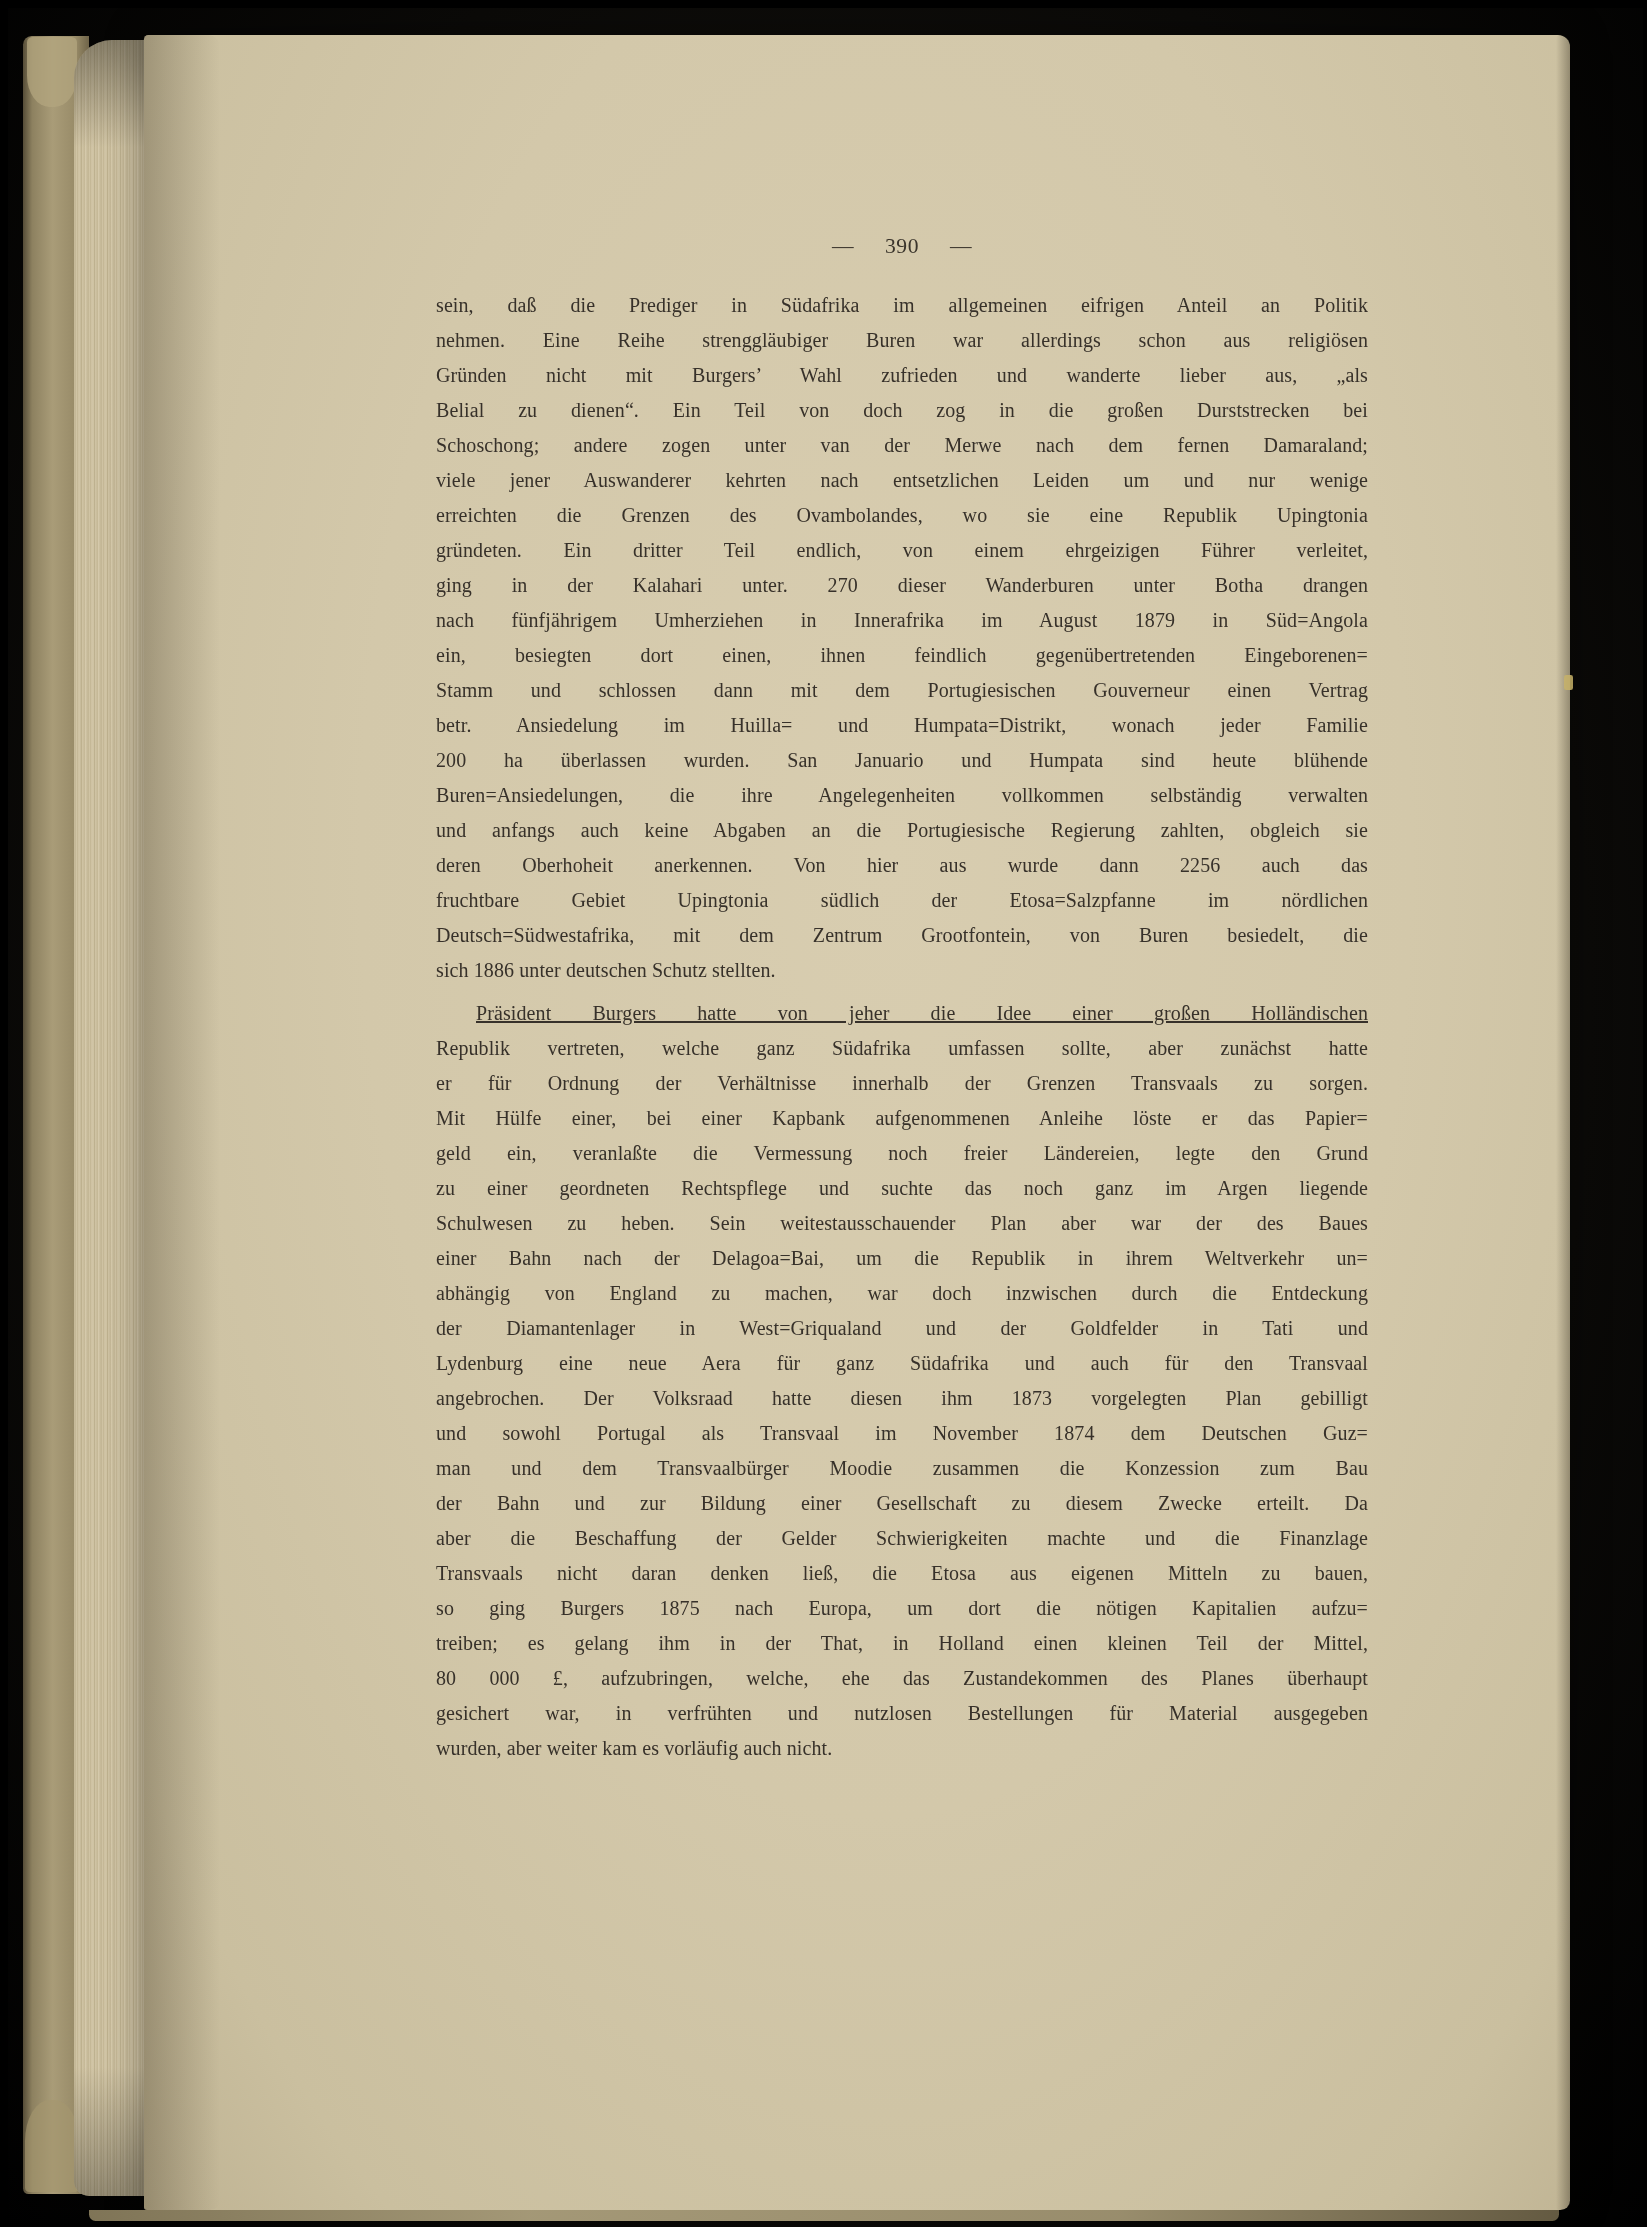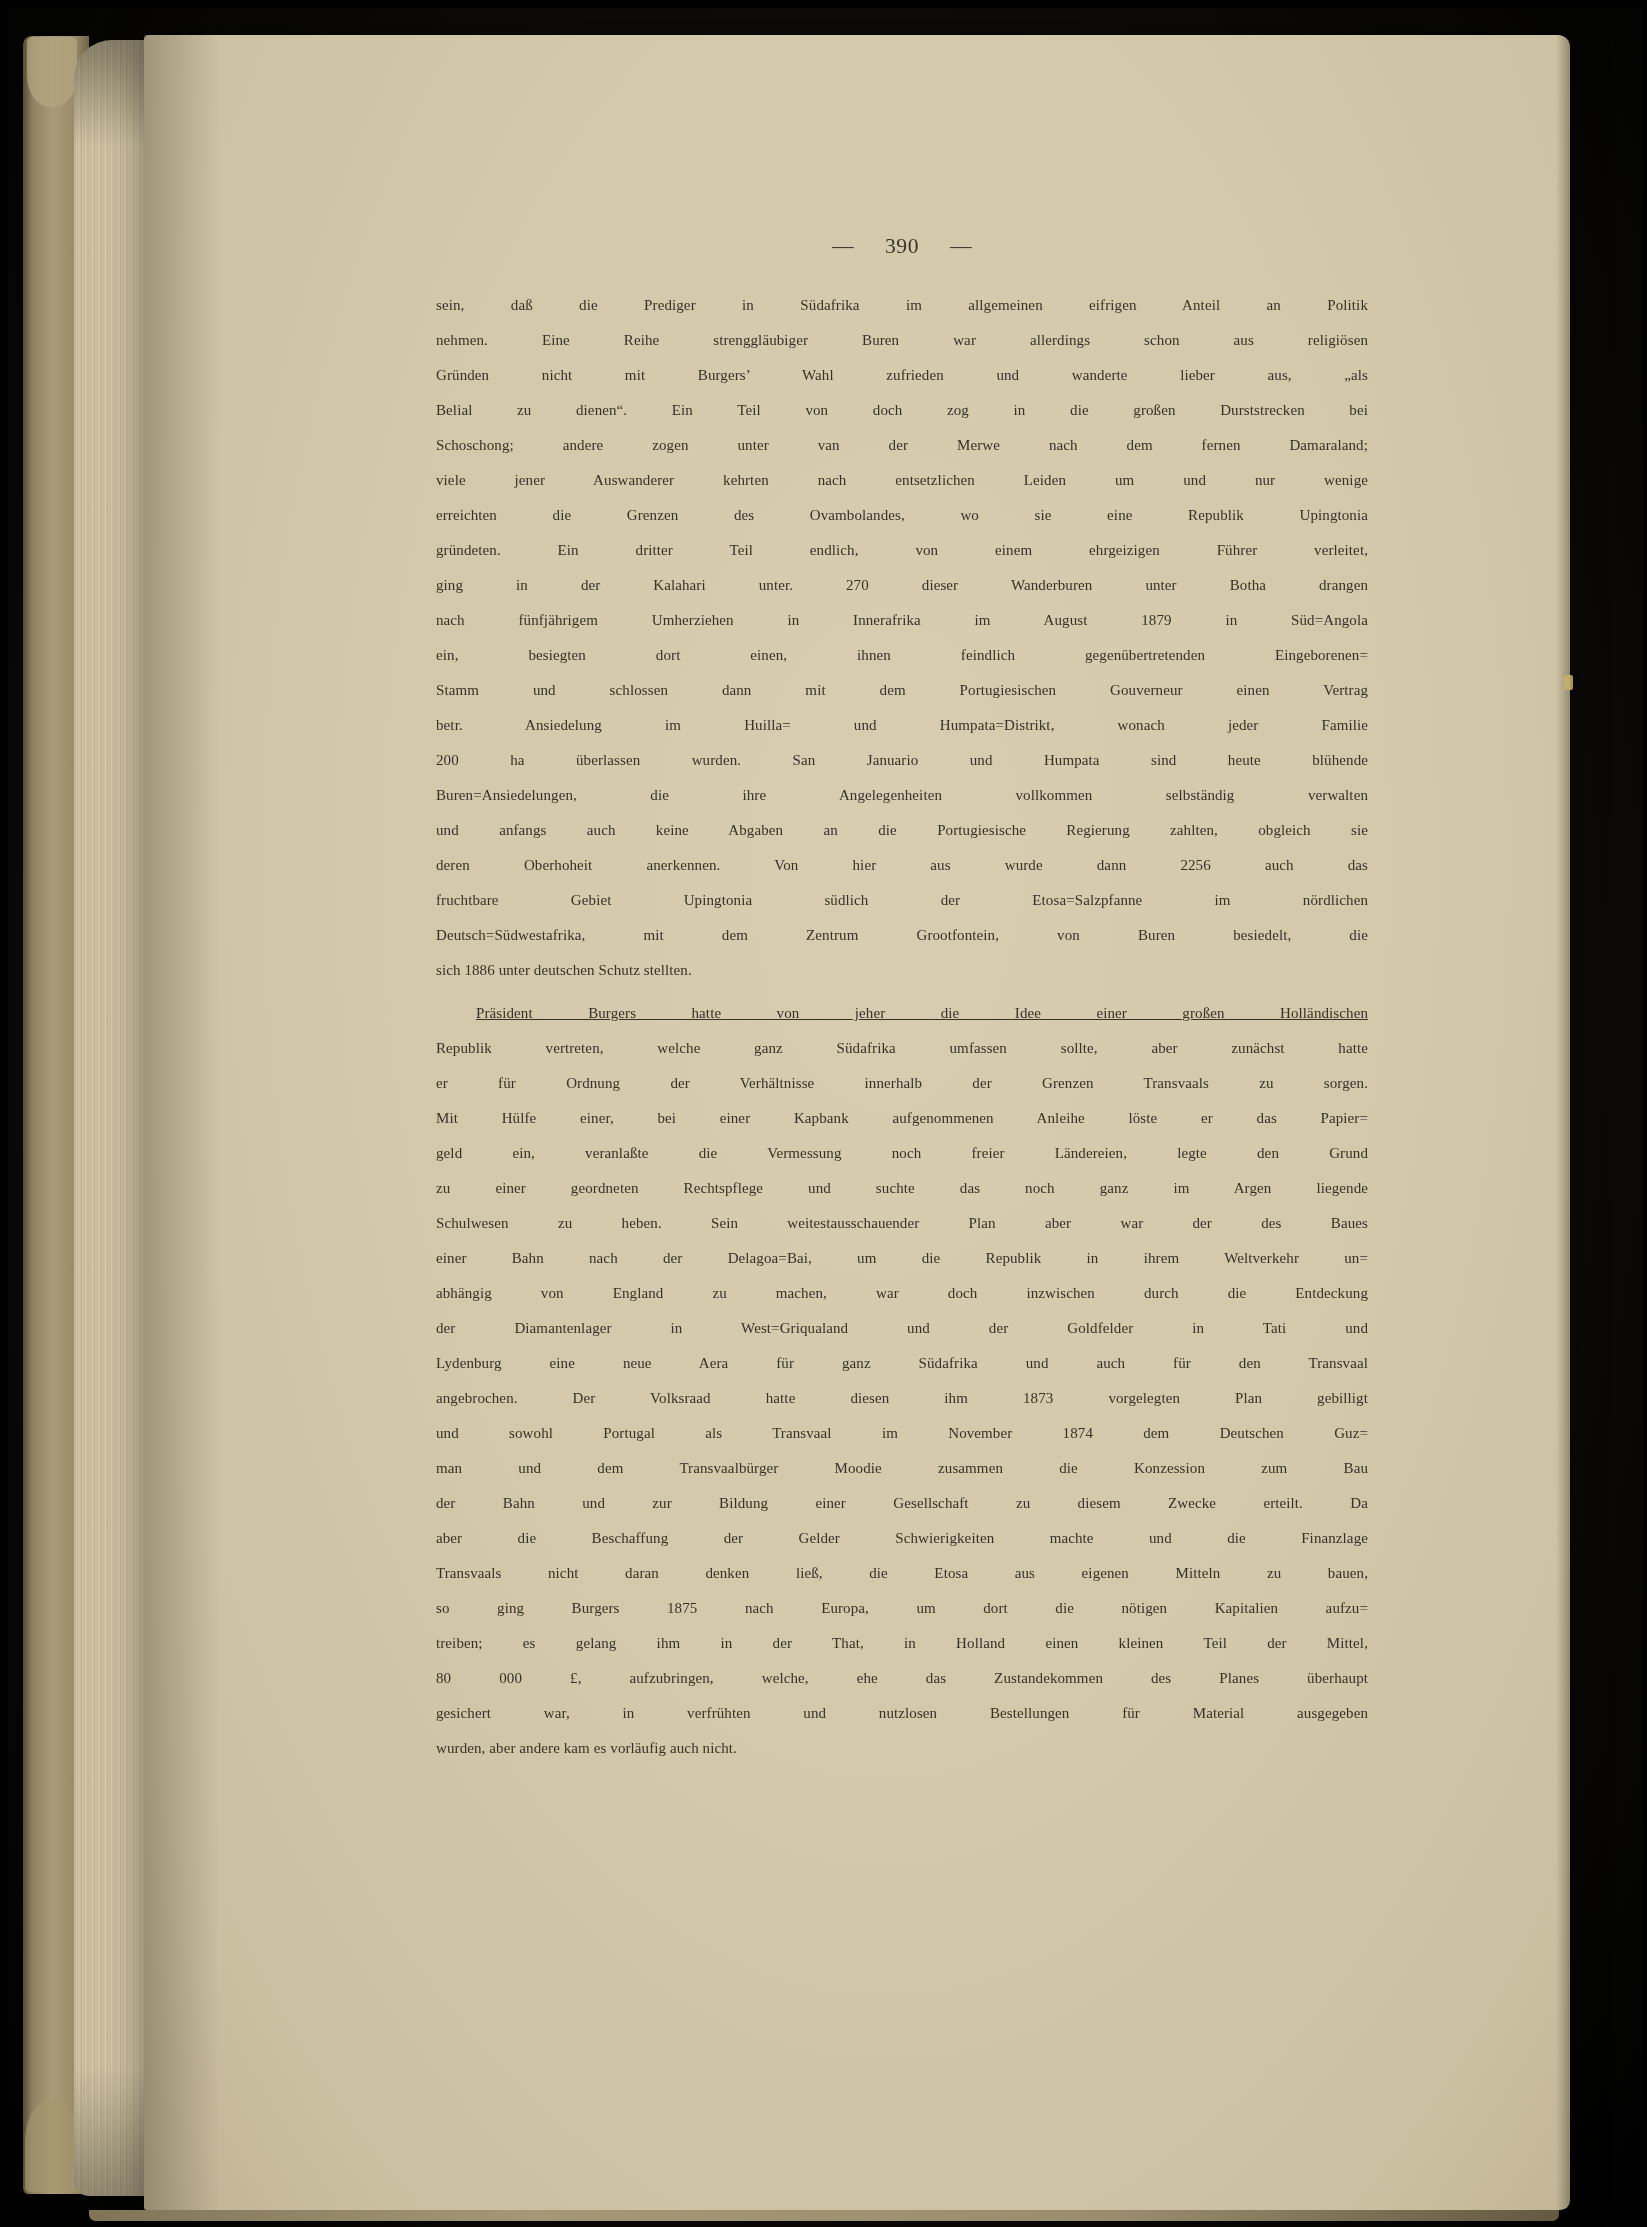--- a/index.html
+++ b/index.html
@@ -77,7 +77,7 @@
   }
   .page-number .num { margin:0 23px; }
   .line {
-    font-size:15px; line-height:27px;
+    font-size:20px; line-height:27px;
     text-align:justify; text-align-last:justify;
     letter-spacing:0.1px;
   }

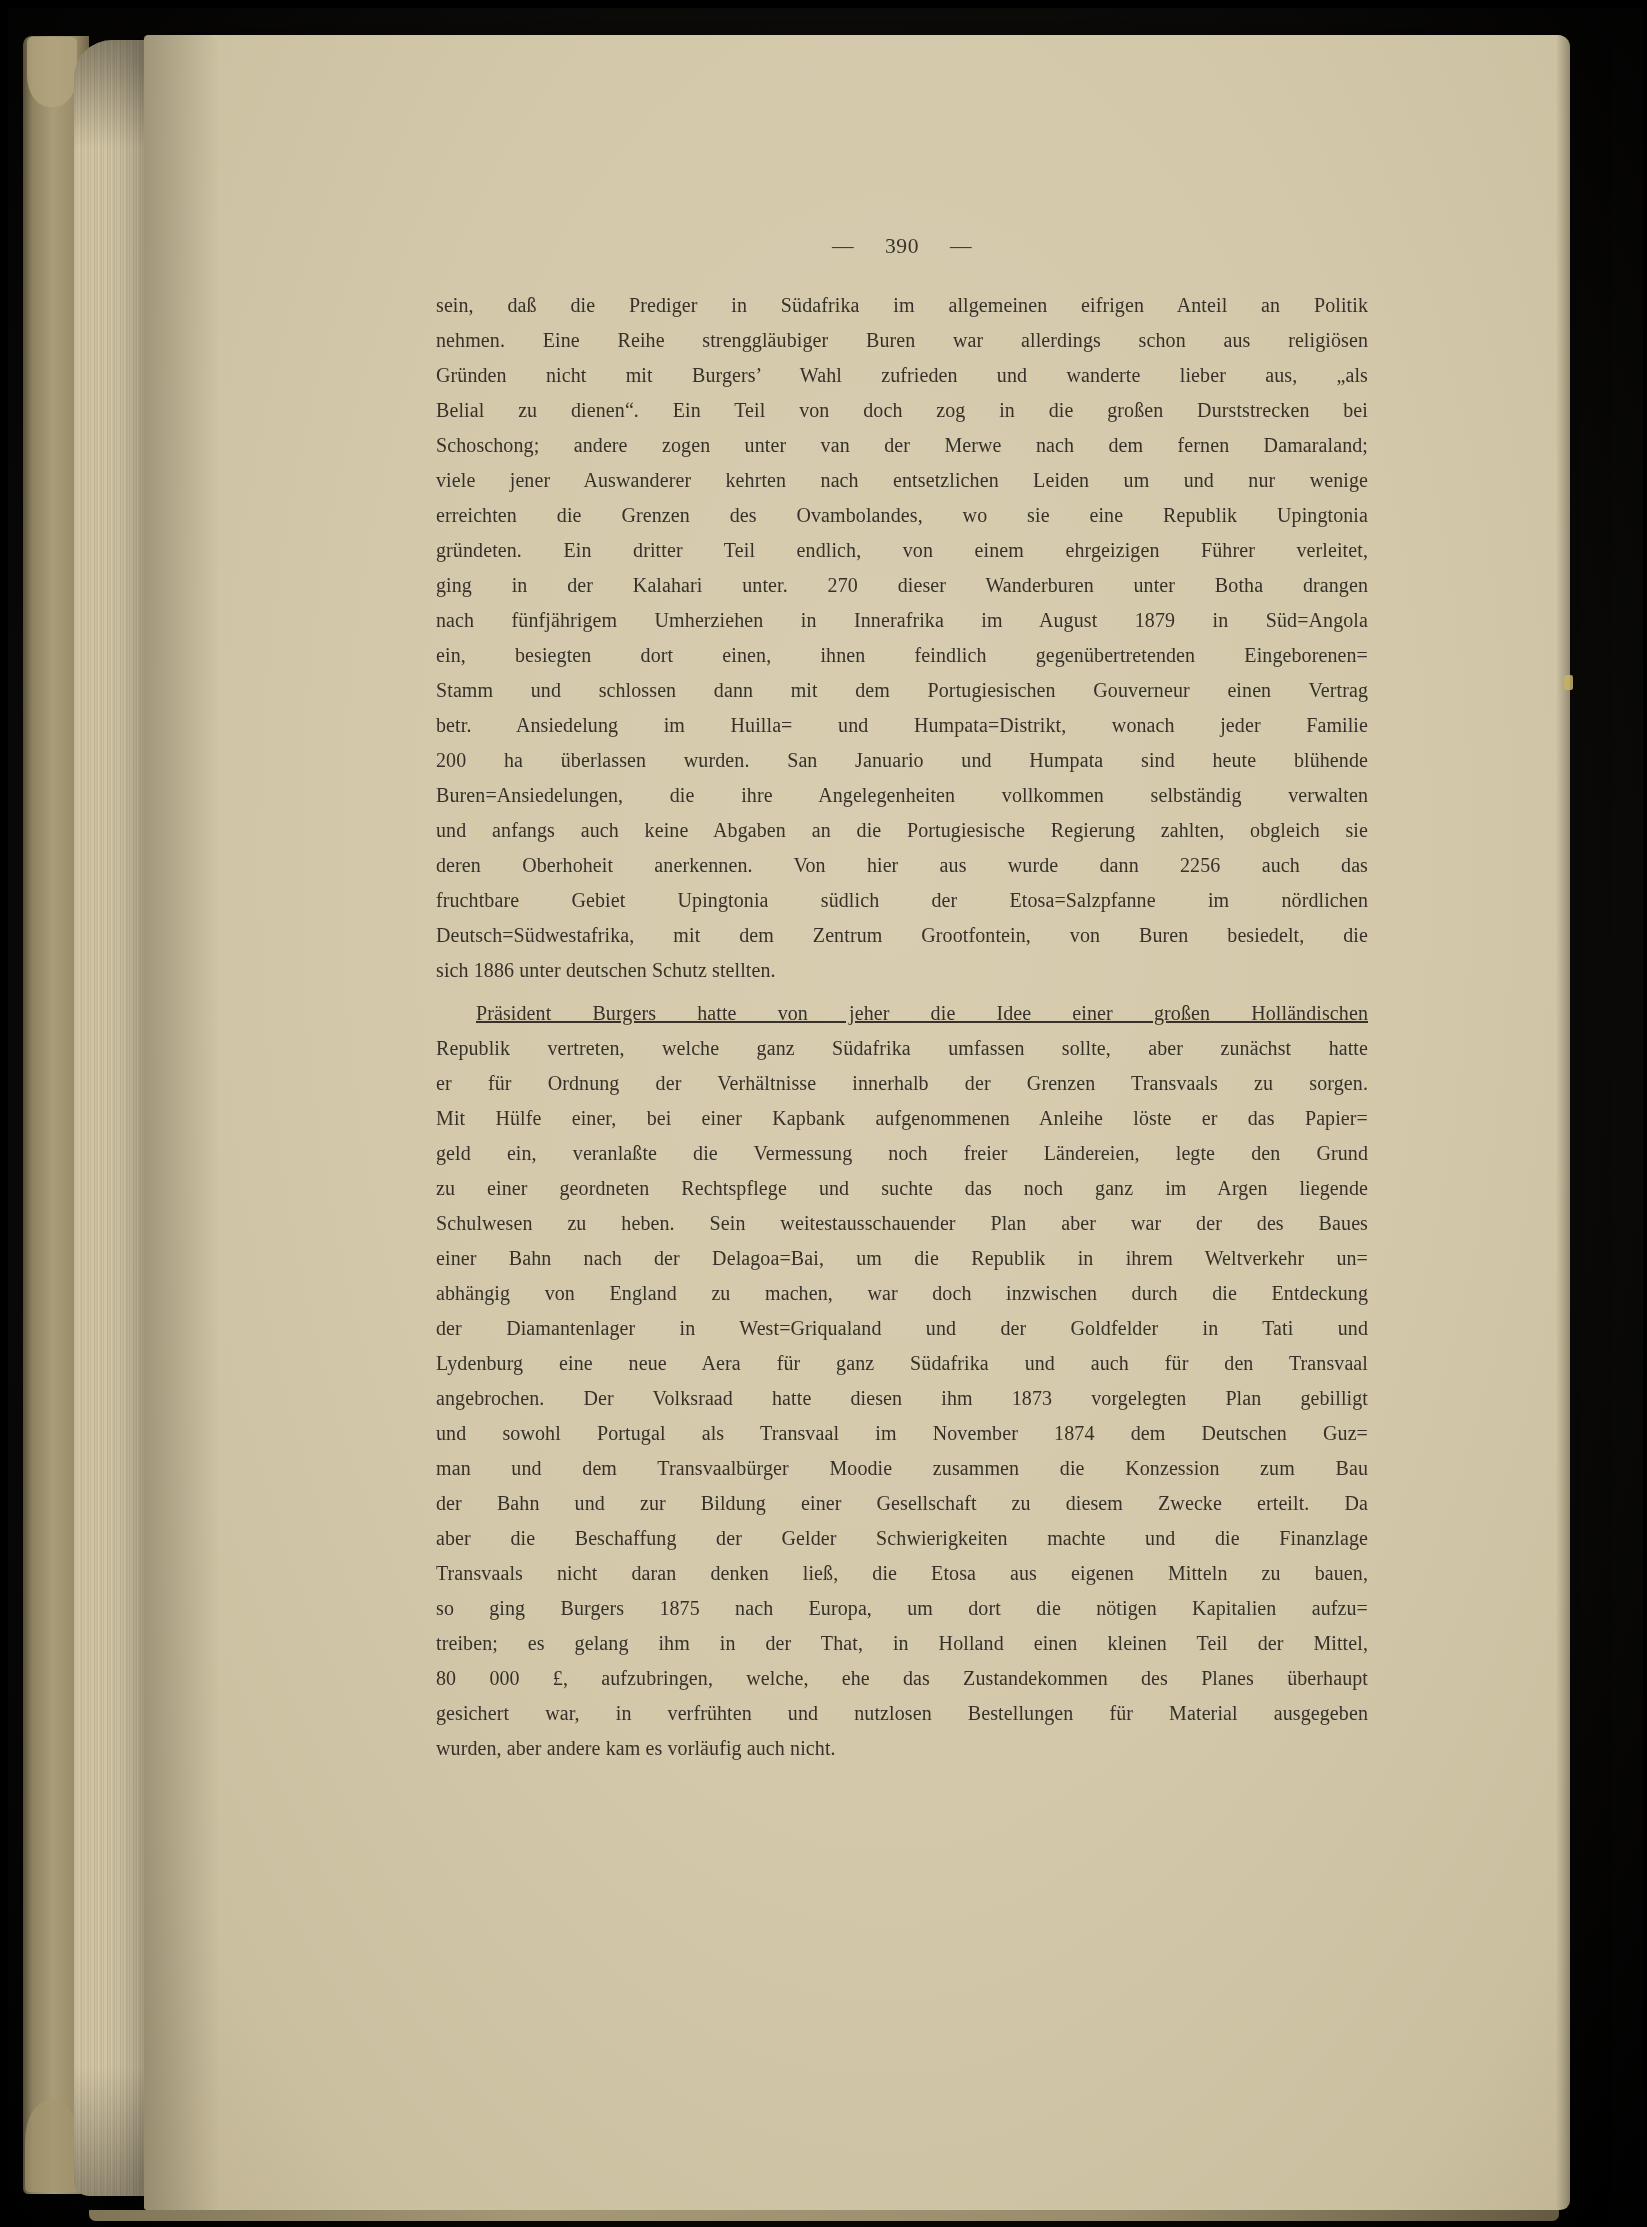--- a/index.html
+++ b/index.html
@@ -141,7 +141,7 @@
             <div class="line">treiben; es gelang ihm in der That, in Holland einen kleinen Teil der Mittel,</div>
             <div class="line">80 000 £, aufzubringen, welche, ehe das Zustandekommen des Planes überhaupt</div>
             <div class="line">gesichert war, in verfrühten und nutzlosen Bestellungen für Material ausgegeben</div>
-            <div class="line last">wurden, aber andere kam es vorläufig auch nicht.</div>
+            <div class="line last">wurden, aber weiter kam es vorläufig auch nicht.</div>
           </div>
         </div>
     </div>

